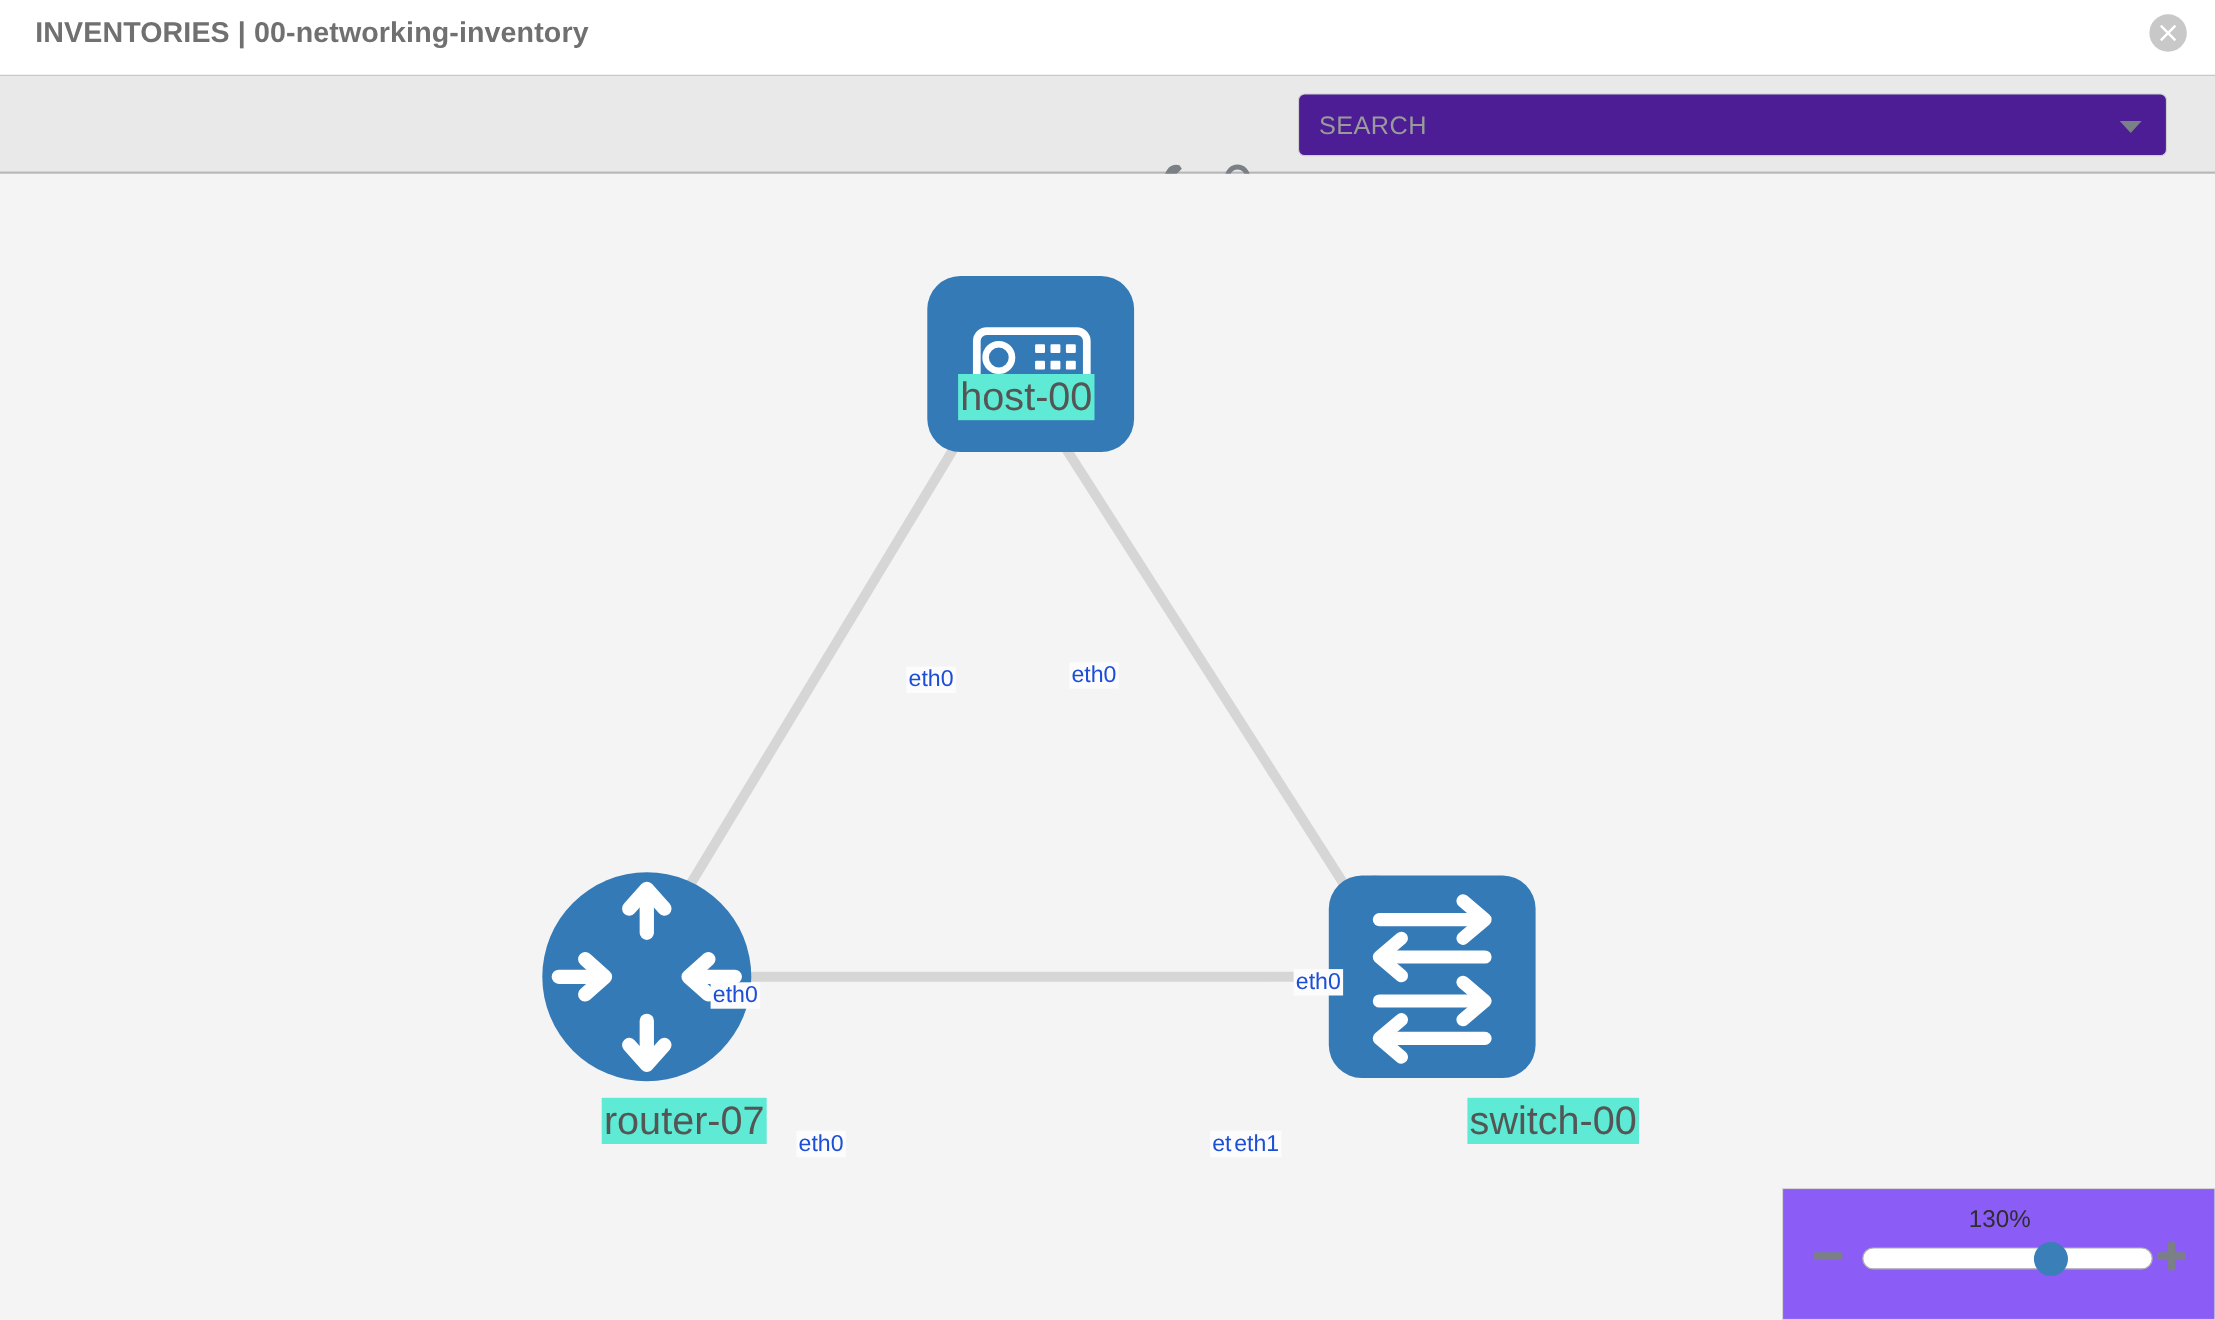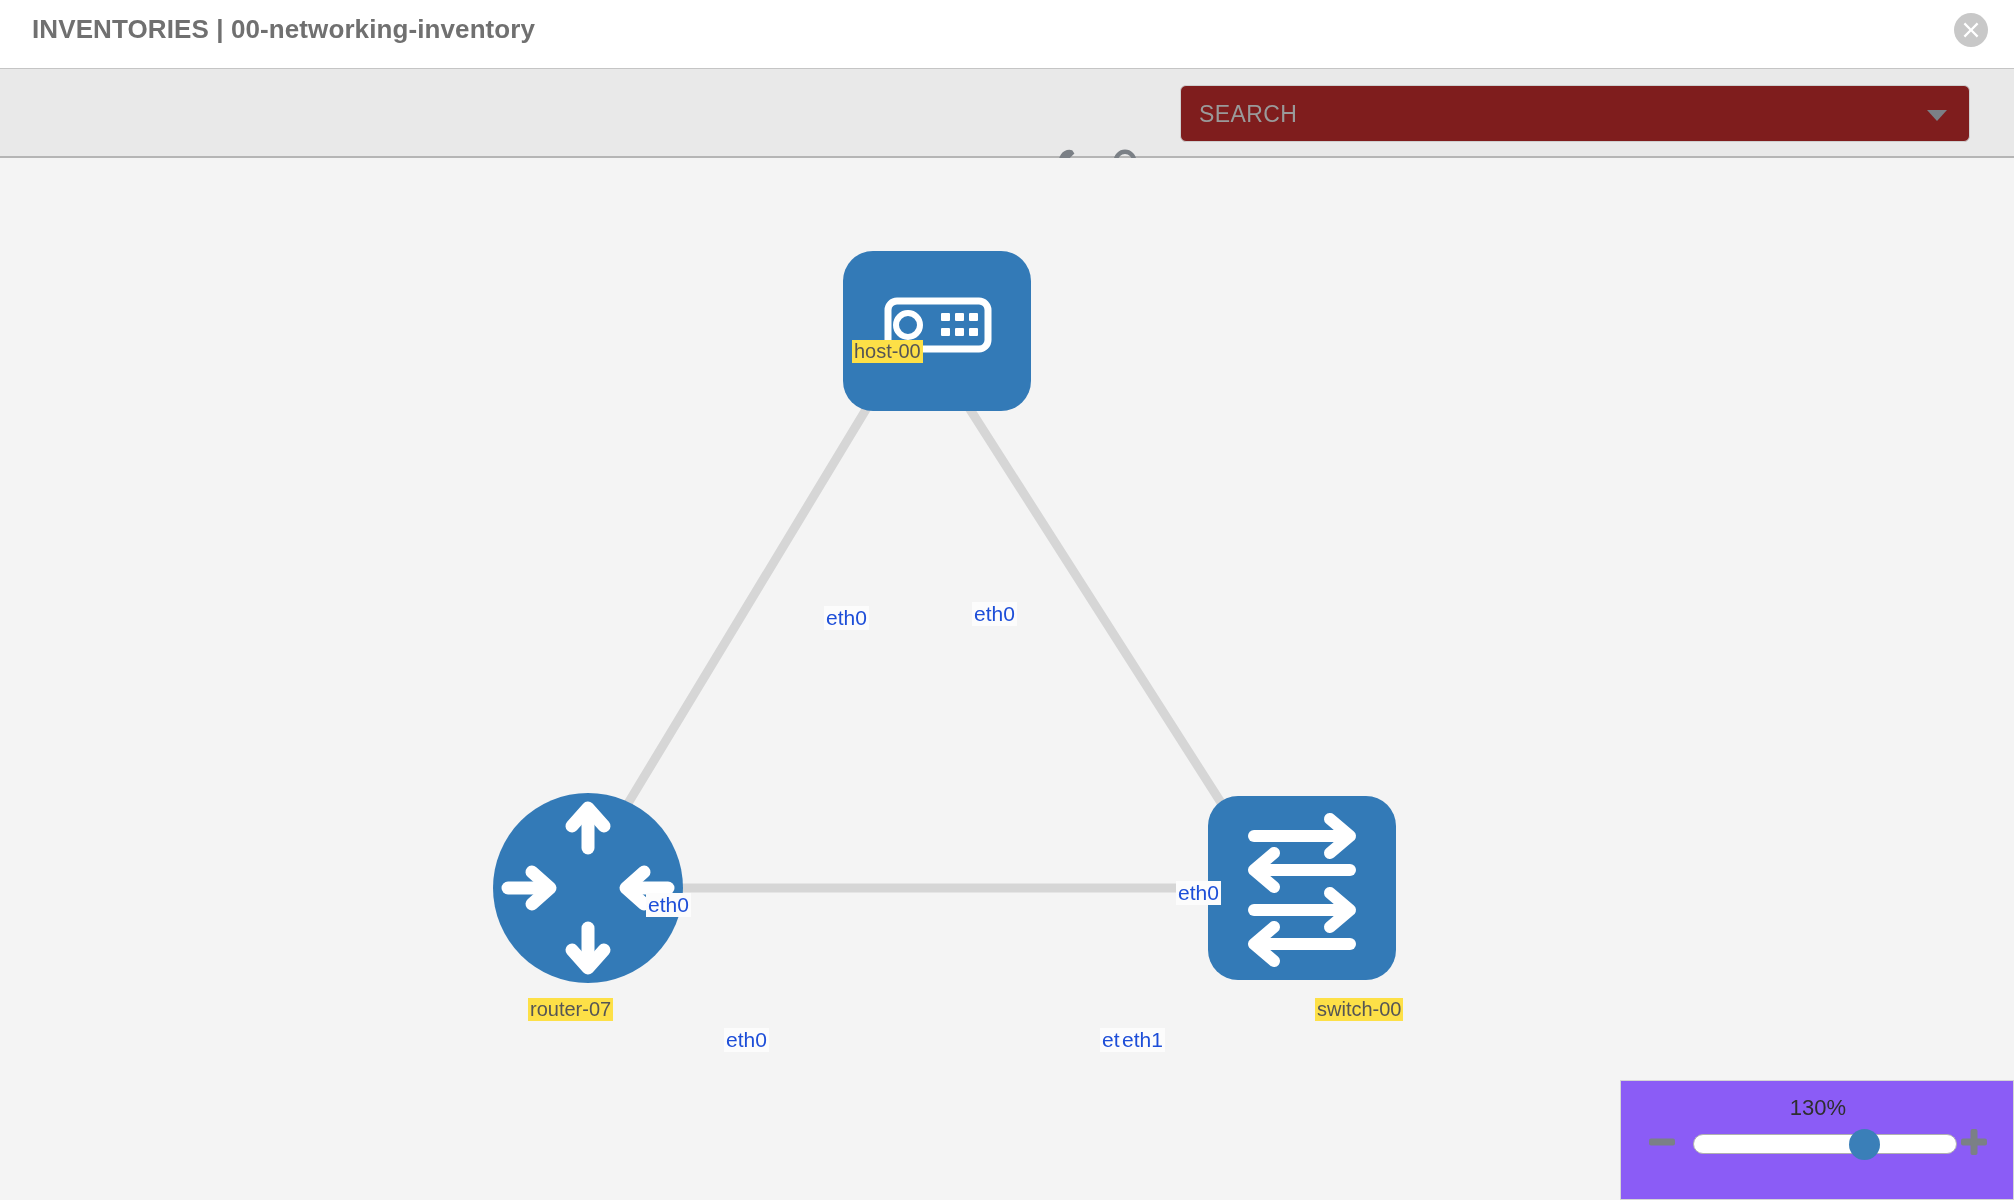--- a/index.html
+++ b/index.html
@@ -107,7 +107,7 @@
     top: 16px;
     width: 790px;
     height: 57px;
-    background: #7f1d1d;
+    background: #4c1d95;
     border: 1px solid #cfcfcf;
     border-radius: 6px;
     box-sizing: border-box;

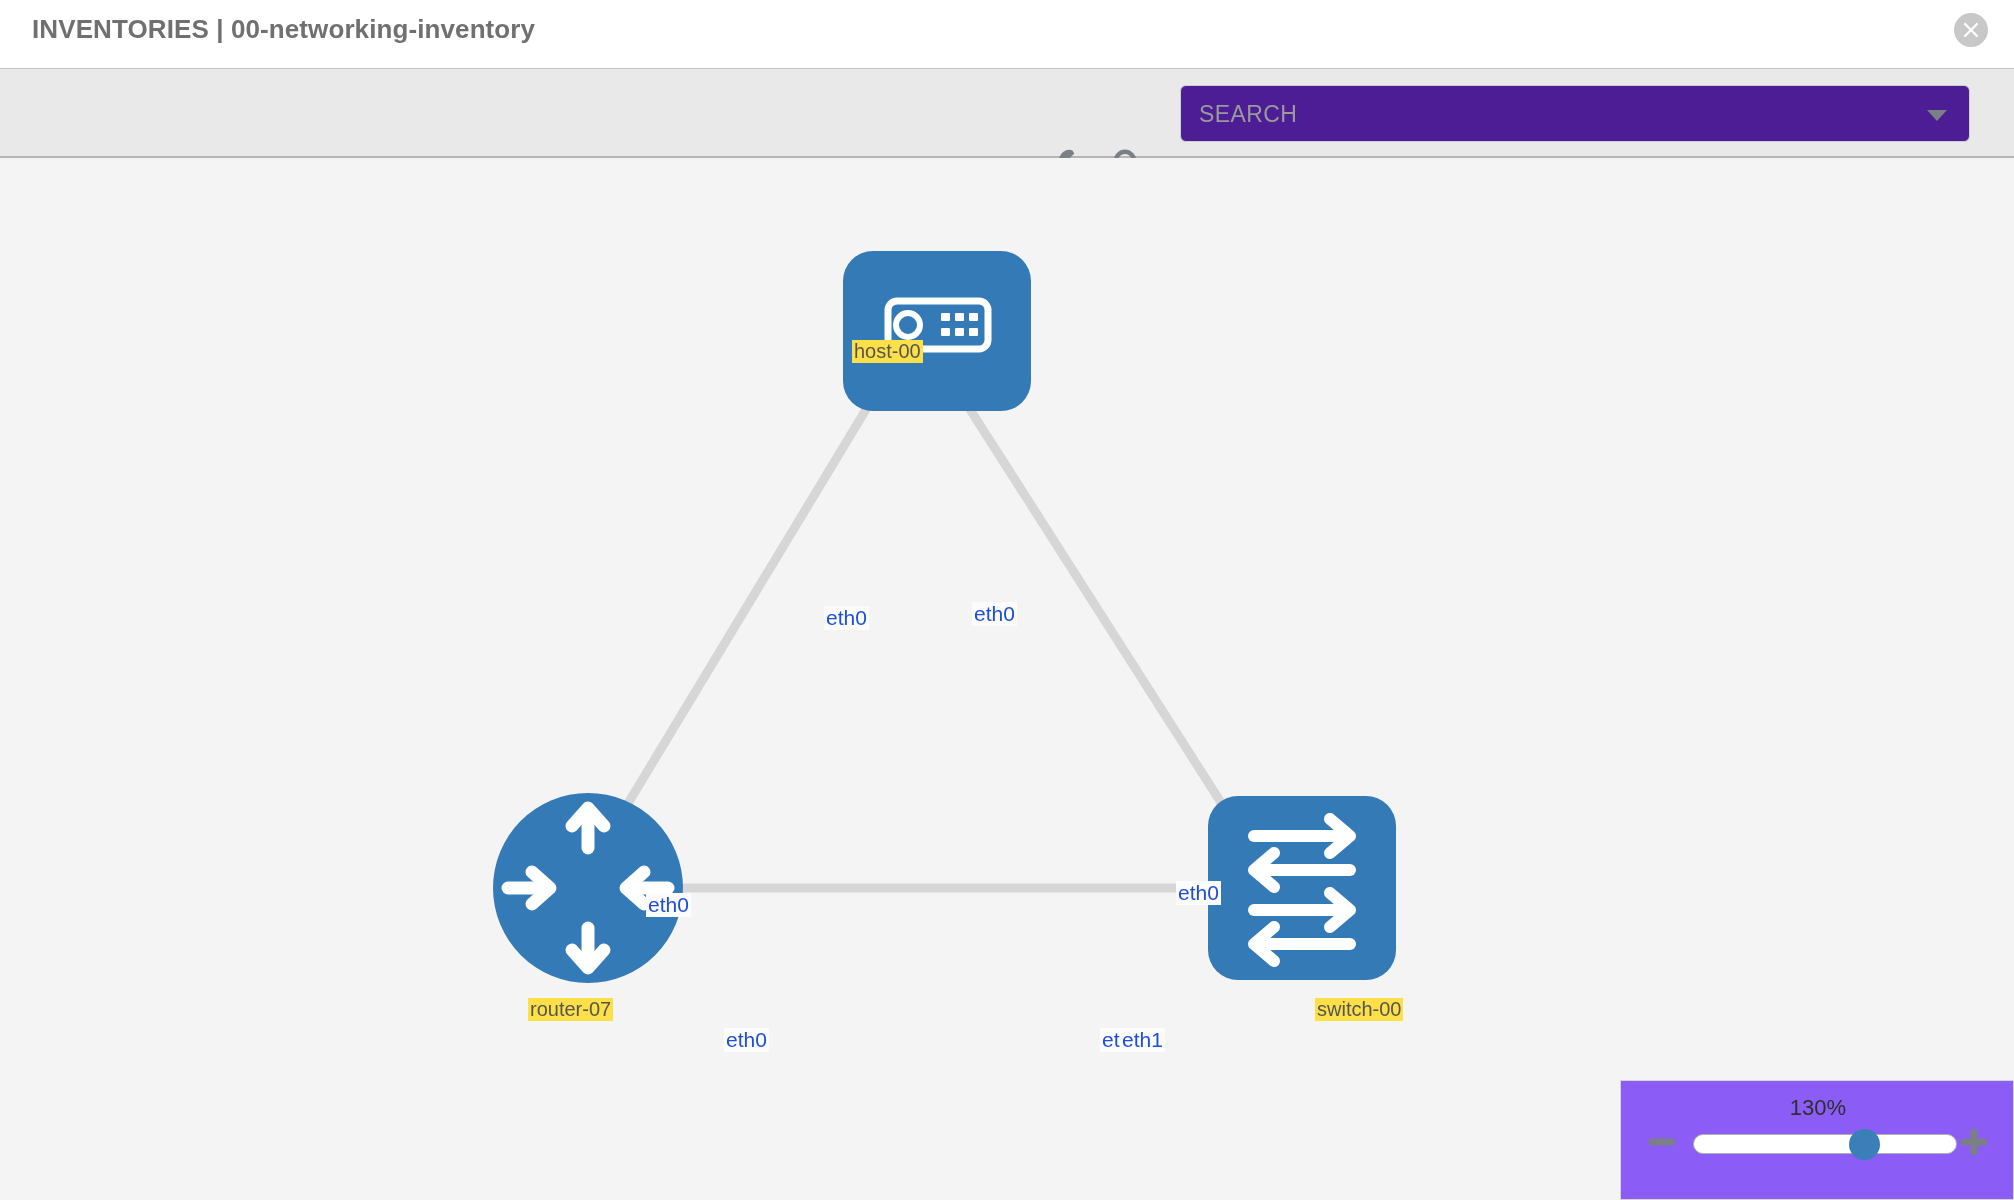--- a/index.html
+++ b/index.html
@@ -140,11 +140,12 @@
 
   .node-label {
     position: absolute;
-    font-size: 20px;
+    font-size: 36px;
     color: #555555;
-    background: #fde047;
+    background: #5eead4;
     white-space: nowrap;
     padding: 0 2px;
+    margin-left: 19px;
   }
   .edge-label {
     position: absolute;

